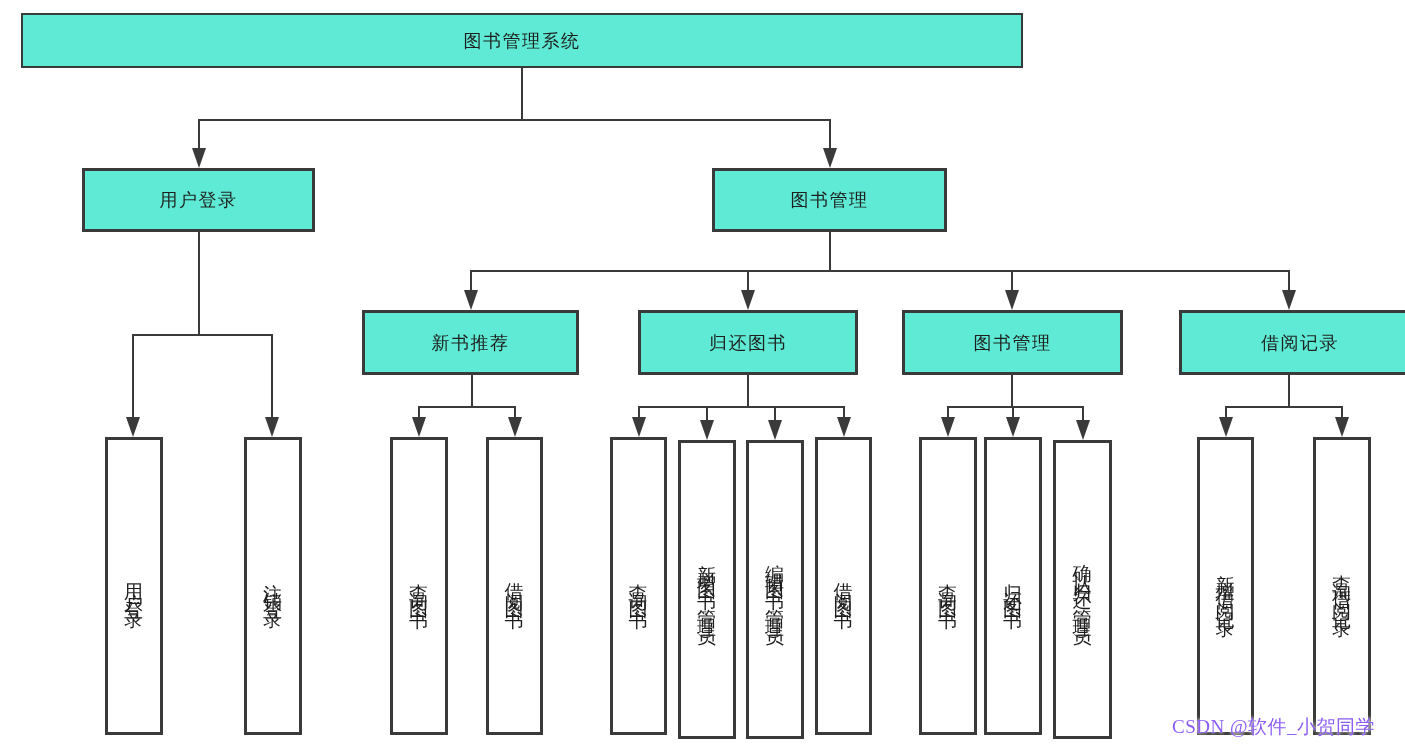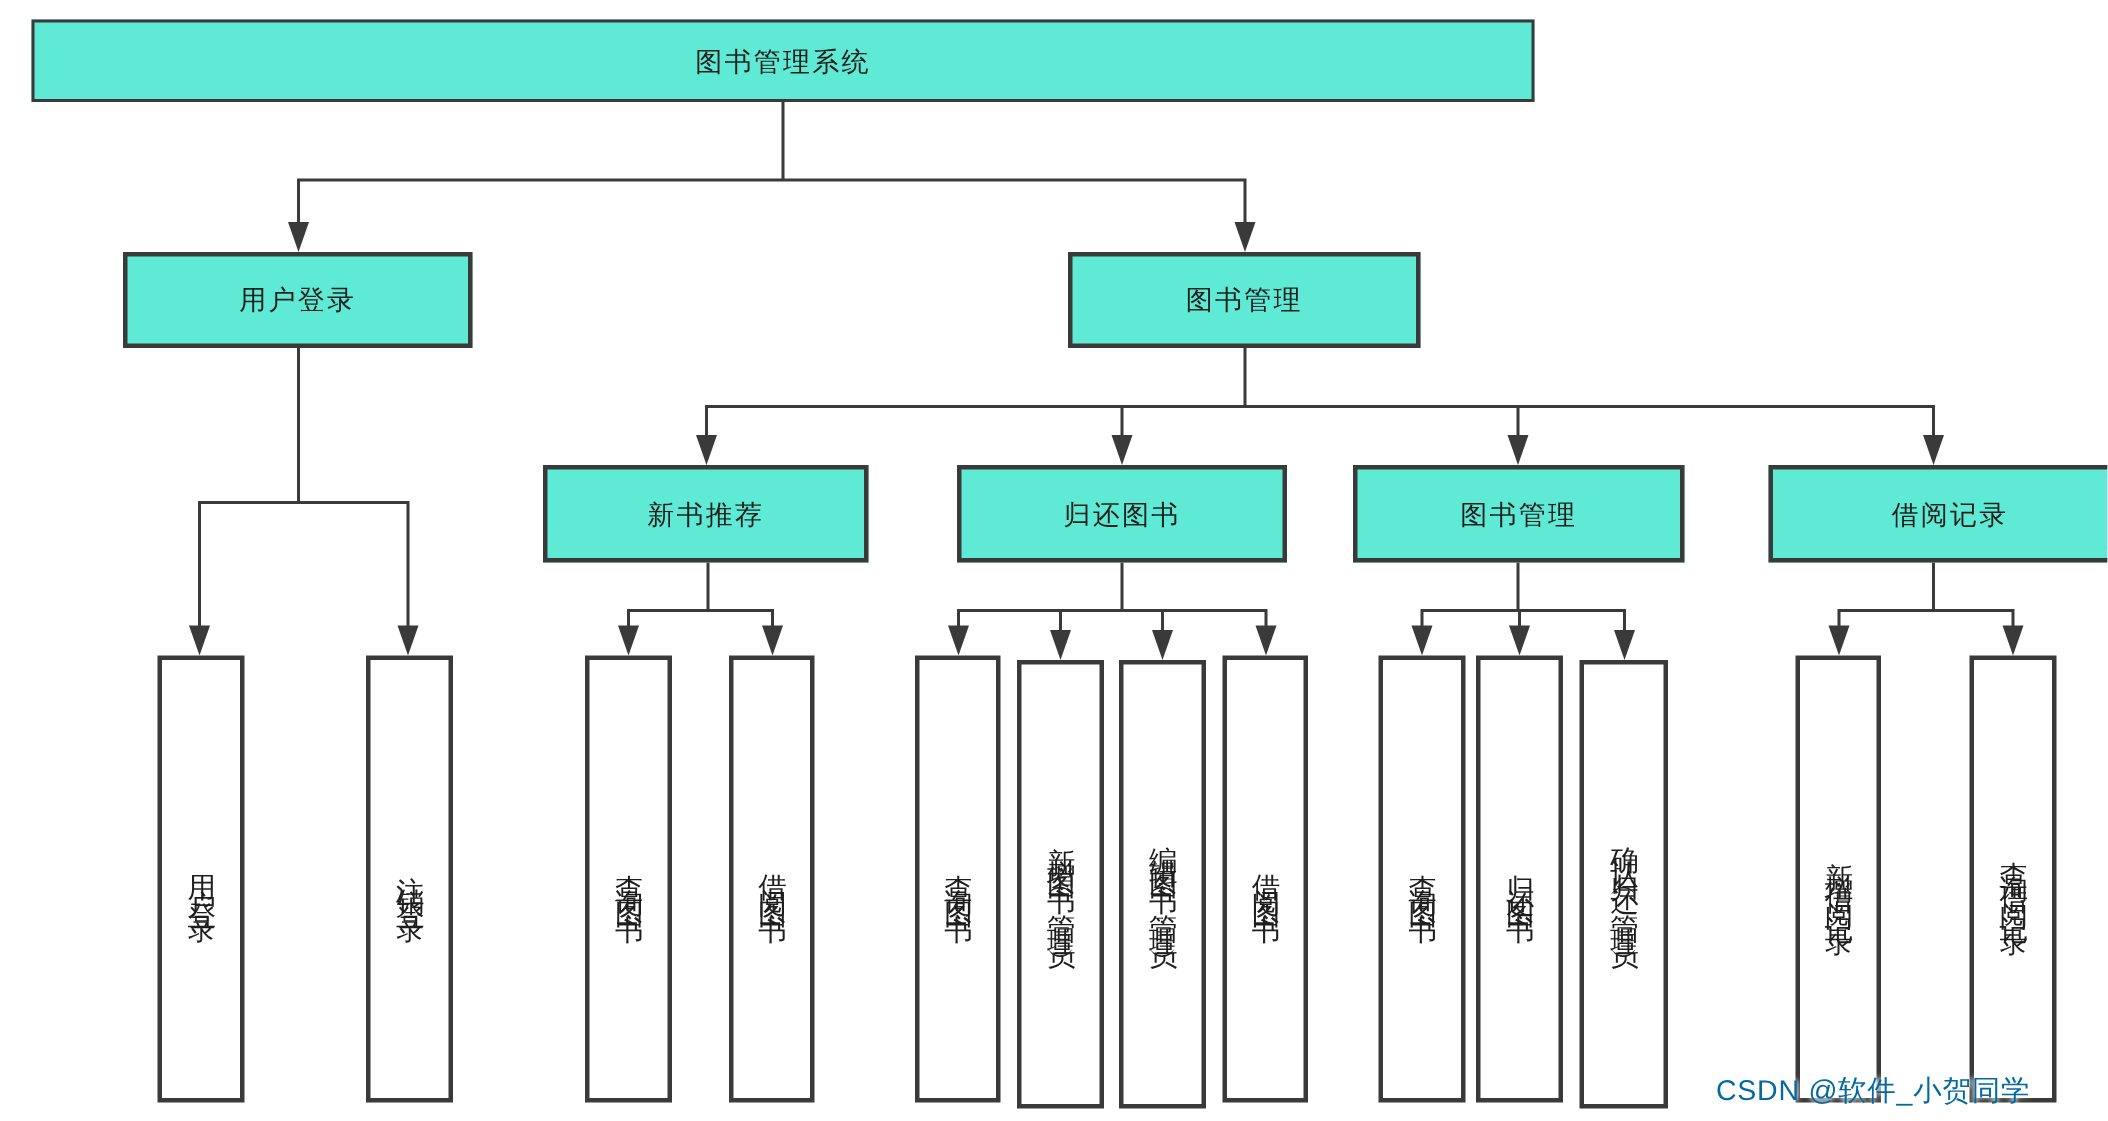--- a/index.html
+++ b/index.html
@@ -78,14 +78,15 @@
   
   .watermark {
     position: absolute;
-    left: 1144px;
+    left: 1172px;
     top: 714px;
     z-index: 3;
     font-size: 19px;
-    color: #0369a1;
+    color: #8b5cf6;
     letter-spacing: 0.5px;
     white-space: nowrap;
     text-shadow: 0 0 3px #ffffff, 0 0 5px #ffffff;
+    font-family: Liberation Serif, serif;
   }
 </style>
 </head>

